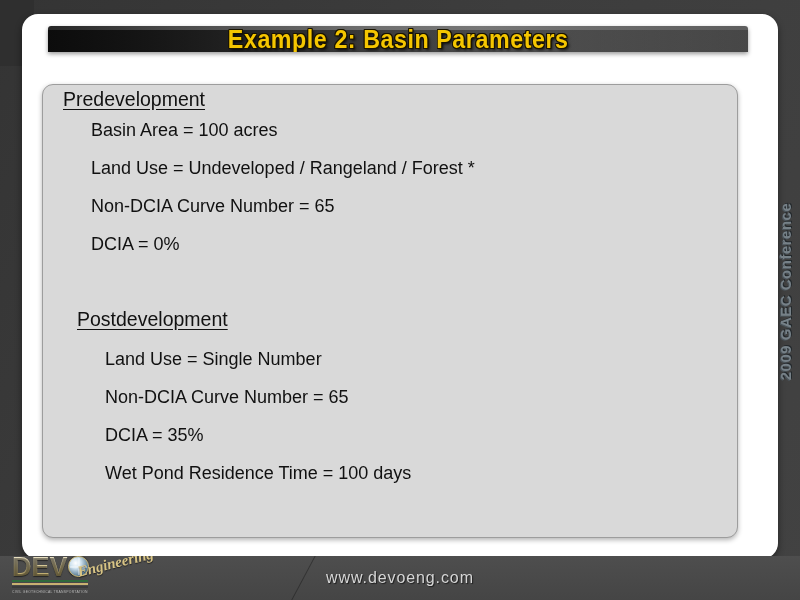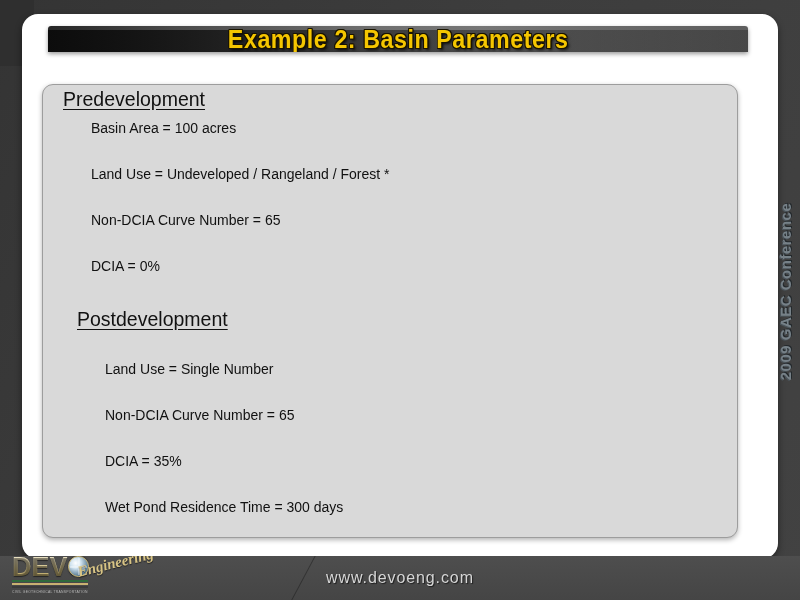--- a/index.html
+++ b/index.html
@@ -131,7 +131,7 @@
   }
   .group-items { list-style: none; }
   .group-items li {
-    font-size: 14px;
+    font-size: 18px;
     color: #111;
     white-space: nowrap;
   }

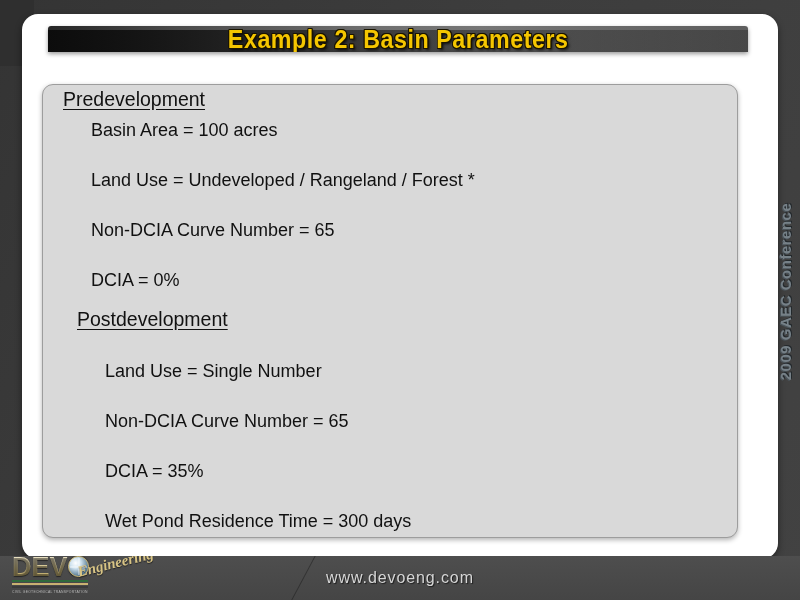--- a/index.html
+++ b/index.html
@@ -146,7 +146,7 @@
   .grp-post .group-items li { margin-left: 28px; }
 
   .line-gap-1 { margin-top: 11px; }
-  .line-gap   { margin-top: 32px; }
+  .line-gap   { margin-top: 20px; }
 
   
   .side-label {

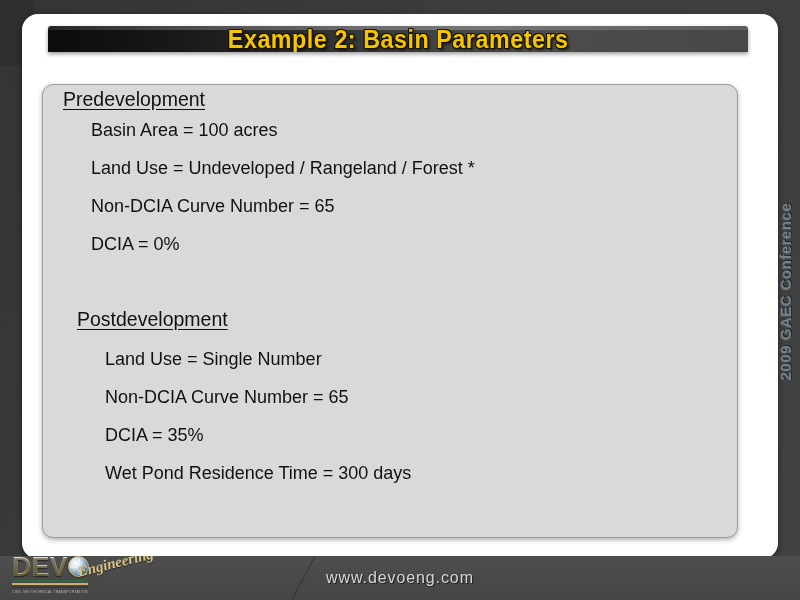--- a/index.html
+++ b/index.html
@@ -332,7 +332,7 @@
         <li class="line-gap">Land Use = Single Number</li>
         <li class="line-gap">Non-DCIA Curve Number = 65</li>
         <li class="line-gap">DCIA = 35%</li>
-        <li class="line-gap">Wet Pond Residence Time = 300 days</li>
+        <li class="line-gap">Wet Pond Residence Time = 100 days</li>
       </ul>
     </div>
 

